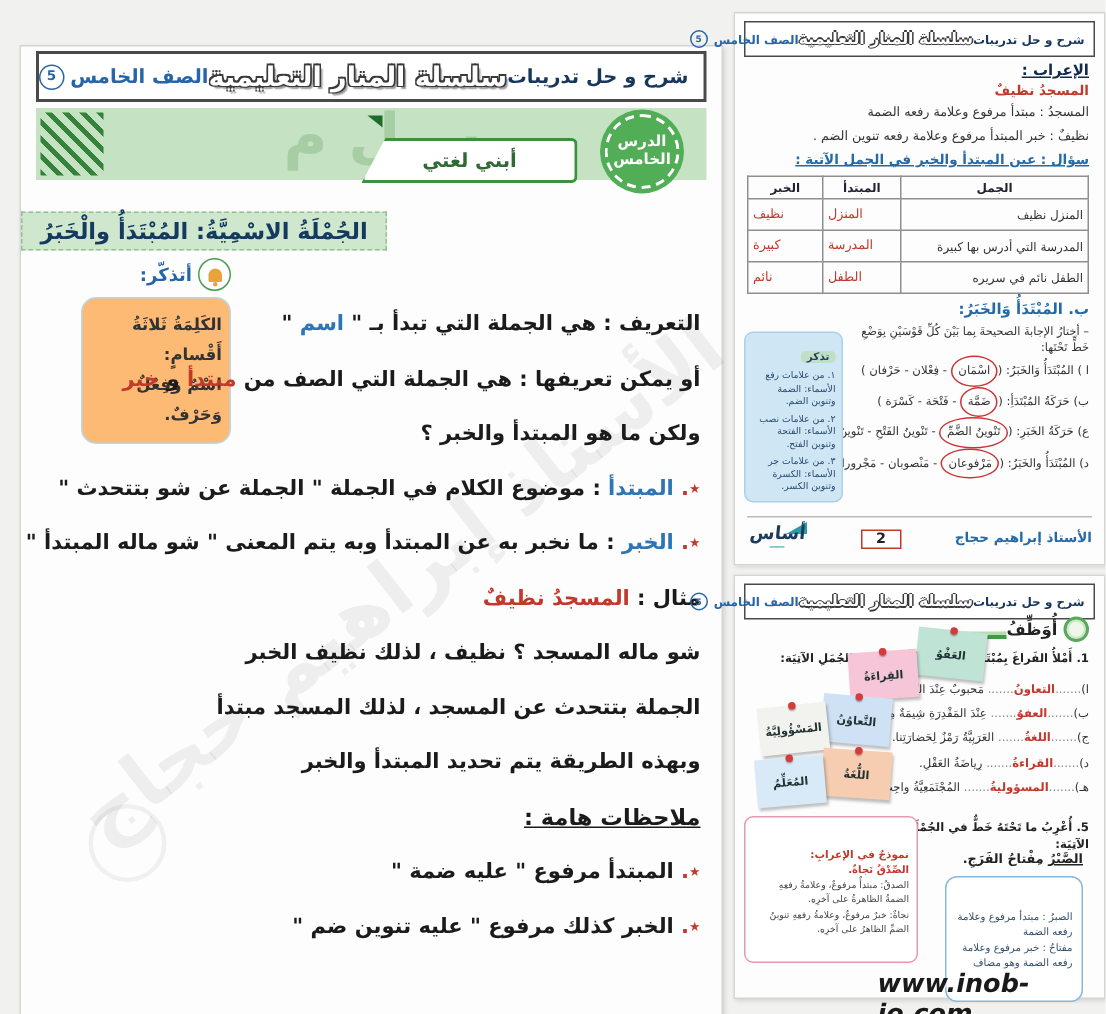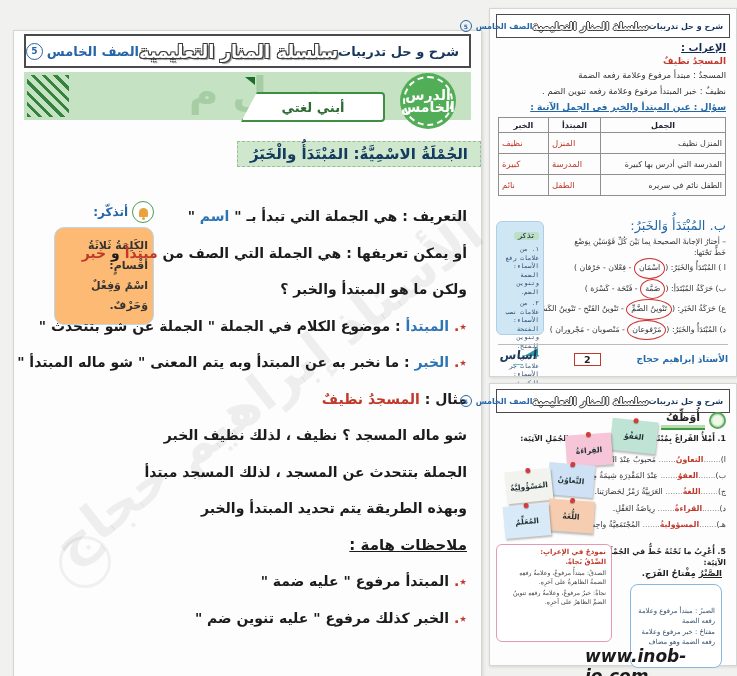--- a/index.html
+++ b/index.html
@@ -29,7 +29,7 @@
   #banner .ghost-letters{position:absolute;right:150px;top:-4px;font-size:40px;color:#9cc79a;opacity:.75;letter-spacing:14px;font-weight:bold;}
   #lesson-badge{position:absolute;right:18px;top:4px;width:46px;height:46px;border-radius:50%;
     background:#52ad57;border:2px dashed #fff;box-shadow:0 0 0 3px #52ad57;
-    display:flex;flex-direction:column;align-items:center;justify-content:center;color:#fff;font-size:14px;font-weight:bold;line-height:12px;}
+    display:flex;flex-direction:column;align-items:center;justify-content:center;color:#fff;font-size:10px;font-weight:bold;line-height:12px;}
   #lang-tab{position:absolute;right:86px;top:20px;width:140px;height:26px;background:#fff;border:2px solid #3e8e44;
     border-radius:2px 4px 4px 0;clip-path:polygon(16px 0,100% 0,100% 100%,0 100%);
     display:flex;align-items:center;justify-content:center;color:#2e6b33;font-weight:bold;font-size:13px;}

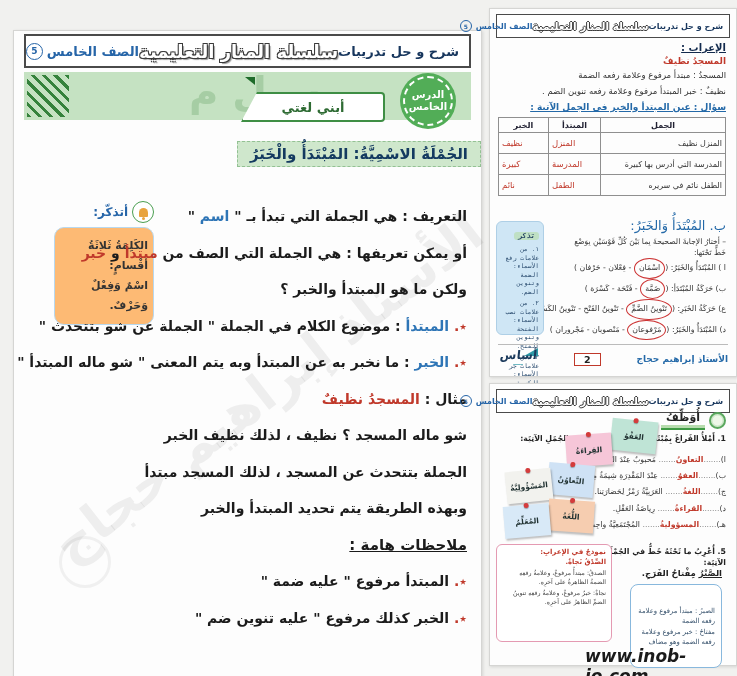--- a/index.html
+++ b/index.html
@@ -34,7 +34,7 @@
     border-radius:2px 4px 4px 0;clip-path:polygon(16px 0,100% 0,100% 100%,0 100%);
     display:flex;align-items:center;justify-content:center;color:#2e6b33;font-weight:bold;font-size:13px;}
   #lang-tab-notch{position:absolute;right:226px;top:46px;width:0;height:0;border-top:8px solid #1e6b2a;border-left:10px solid transparent;}
-  #section-title-row{position:absolute;left:0;right:0;top:110px;text-align:right;}
+  #section-title-row{position:absolute;left:0;right:0;top:110px;text-align:left;}
   #section-title-row span{display:inline-block;background:#cfe7cc;border:1px dashed #93c193;padding:3px 12px;
     color:#143a60;font-weight:800;font-size:15px;}
   #reminder{position:absolute;left:40px;top:170px;width:100px;direction:rtl;}

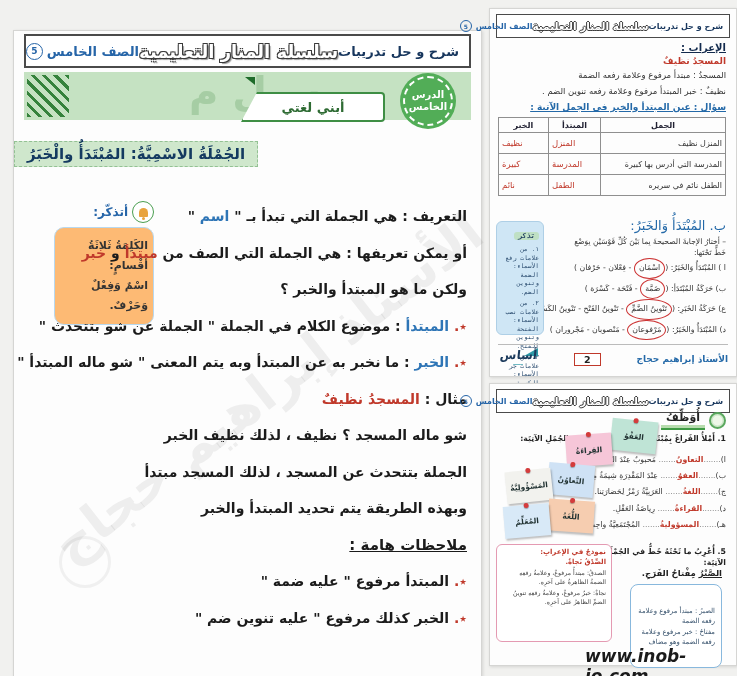--- a/index.html
+++ b/index.html
@@ -37,7 +37,7 @@
   #section-title-row{position:absolute;left:0;right:0;top:110px;text-align:left;}
   #section-title-row span{display:inline-block;background:#cfe7cc;border:1px dashed #93c193;padding:3px 12px;
     color:#143a60;font-weight:800;font-size:15px;}
-  #reminder{position:absolute;left:40px;top:170px;width:100px;direction:rtl;}
+  #reminder{position:absolute;left:40px;top:141px;width:100px;direction:rtl;}
   #reminder .rem-head{display:flex;align-items:center;gap:4px;justify-content:flex-start;}
   .bell-circle{width:20px;height:20px;border-radius:50%;border:1.5px solid #4a9e50;background:#fff;display:flex;align-items:center;justify-content:center;}
   .bell-glyph{width:9px;height:9px;background:#e8a33d;border-radius:50% 50% 10% 10%;position:relative;}

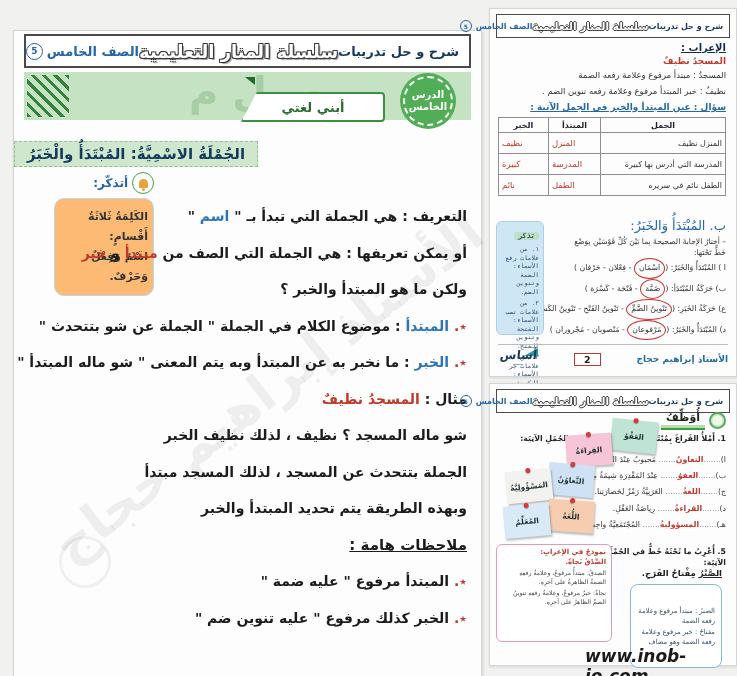--- a/index.html
+++ b/index.html
@@ -74,7 +74,7 @@
   #p2-table th{font-size:8px;color:#223;height:14px;font-weight:bold;text-align:center;}
   #p2-table td{height:20px;font-size:8px;color:#333;}
   #p2-table td.ans{color:#c0392b;font-weight:normal;text-align:left;font-size:8.5px;}
-  .p2-sub{font-size:13px;font-weight:normal;color:#2469a8;margin-top:22px;}
+  .p2-sub{font-size:10px;font-weight:bold;color:#2469a8;margin-top:5px;}
   #p2-mcq-wrap{margin-left:74px;}
   .p2-instr{font-size:7.6px;color:#333;margin-top:3px;line-height:11px;}
   .p2-mcq{font-size:7.8px;color:#333;line-height:17.5px;white-space:nowrap;}

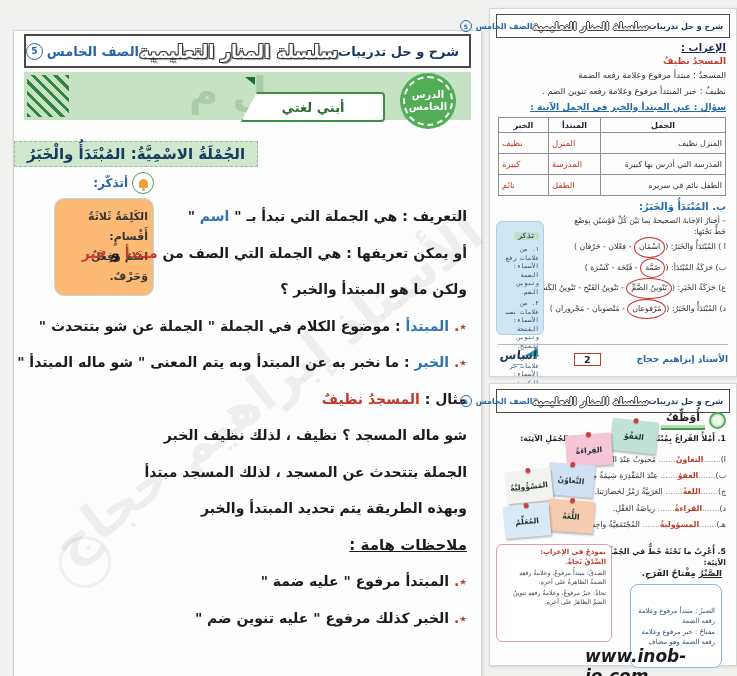--- a/index.html
+++ b/index.html
@@ -79,8 +79,8 @@
   .p2-instr{font-size:7.6px;color:#333;margin-top:3px;line-height:11px;}
   .p2-mcq{font-size:7.8px;color:#333;line-height:17.5px;white-space:nowrap;}
   .oval{display:inline-block;border:1.5px solid #cc3333;border-radius:50%;padding:0 4px 1px;color:#333;}
-  #p2-remember{position:absolute;left:6px;top:212px;width:48px;height:114px;background:#cfe6f5;border:1px solid #aecfe6;border-radius:6px;
-    direction:rtl;text-align:right;padding:3px 4px;box-sizing:border-box;font-family:Liberation Mono, monospace;}
+  #p2-remember{position:absolute;left:6px;top:212px;width:66px;height:114px;background:#cfe6f5;border:1px solid #aecfe6;border-radius:6px;
+    direction:rtl;text-align:right;padding:3px 4px;box-sizing:border-box;}
   #p2-remember .rb-title{font-size:7px;font-weight:bold;color:#1d3c5e;background:#bfe0c4;display:inline-block;padding:0 4px;border-radius:3px;}
   #p2-remember .rb-item{font-size:6.2px;color:#27496d;line-height:8.5px;margin-top:3px;}
   #p2-divider{position:absolute;left:8px;right:8px;bottom:31px;border-top:1px solid #bbb;}

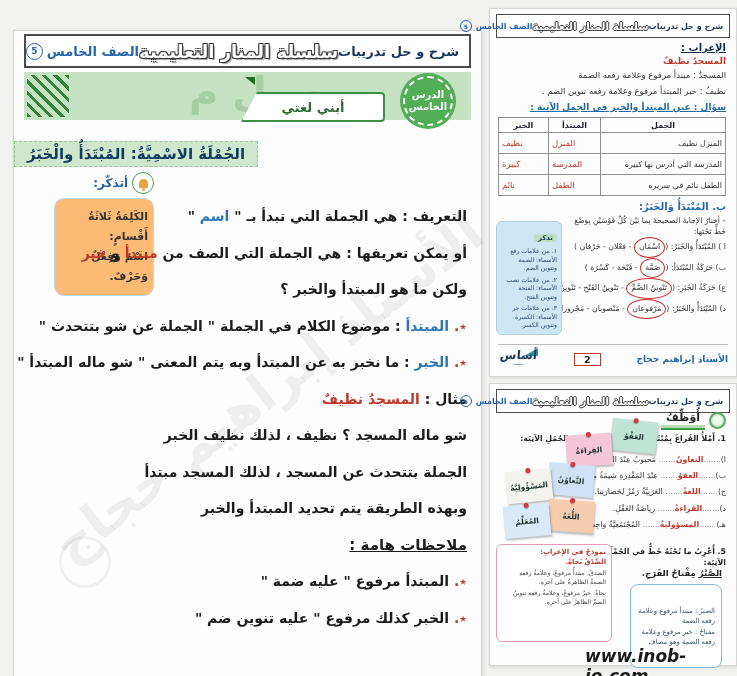--- a/index.html
+++ b/index.html
@@ -94,7 +94,7 @@
   
   #p3-section-row{position:absolute;top:27px;right:10px;direction:rtl;display:flex;align-items:center;gap:4px;}
   .section-badge{width:13px;height:13px;border-radius:50%;border:2px solid #5aa85e;background:#eef7e8;box-shadow:inset 0 0 0 1.5px #cde8c9;}
-  .section-label-wrap{display:flex;flex-direction:column;align-items:center;}
+  .section-label-wrap{display:flex;flex-direction:row;align-items:flex-end;}
   .section-label{font-size:11px;font-weight:800;color:#222;}
   .section-underline{width:44px;height:5px;background:linear-gradient(#b7dcae 0 50%,#3f9b45 50% 100%);margin-top:1px;}
   #p3-q1{position:absolute;top:50px;right:10px;width:228px;direction:rtl;text-align:right;font-size:7.8px;font-weight:bold;color:#222;}

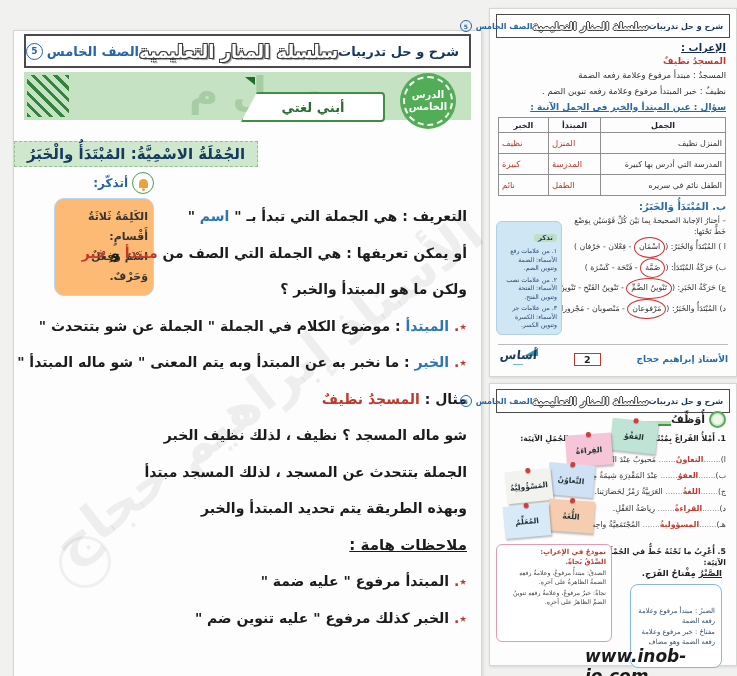--- a/index.html
+++ b/index.html
@@ -109,7 +109,7 @@
   #p3-q5-sentence{position:absolute;top:184px;right:14px;direction:rtl;font-size:8.5px;font-weight:bold;color:#222;}
   #p3-q5-sentence .u{text-decoration:underline;}
   #p3-model{position:absolute;left:6px;top:160px;width:116px;height:98px;border:1px solid #e49ab2;border-radius:6px;background:#fff;
-    box-sizing:border-box;padding:3px 5px;direction:rtl;text-align:right;}
+    box-sizing:border-box;padding:21px 5px;direction:rtl;text-align:right;}
   #p3-model .mb-title{font-size:7px;font-weight:bold;color:#c0392b;}
   #p3-model .mb-sentence{font-size:6.8px;font-weight:bold;color:#c0392b;margin-top:2px;}
   #p3-model .mb-line{font-size:6.2px;color:#444;line-height:9px;margin-top:2px;}

